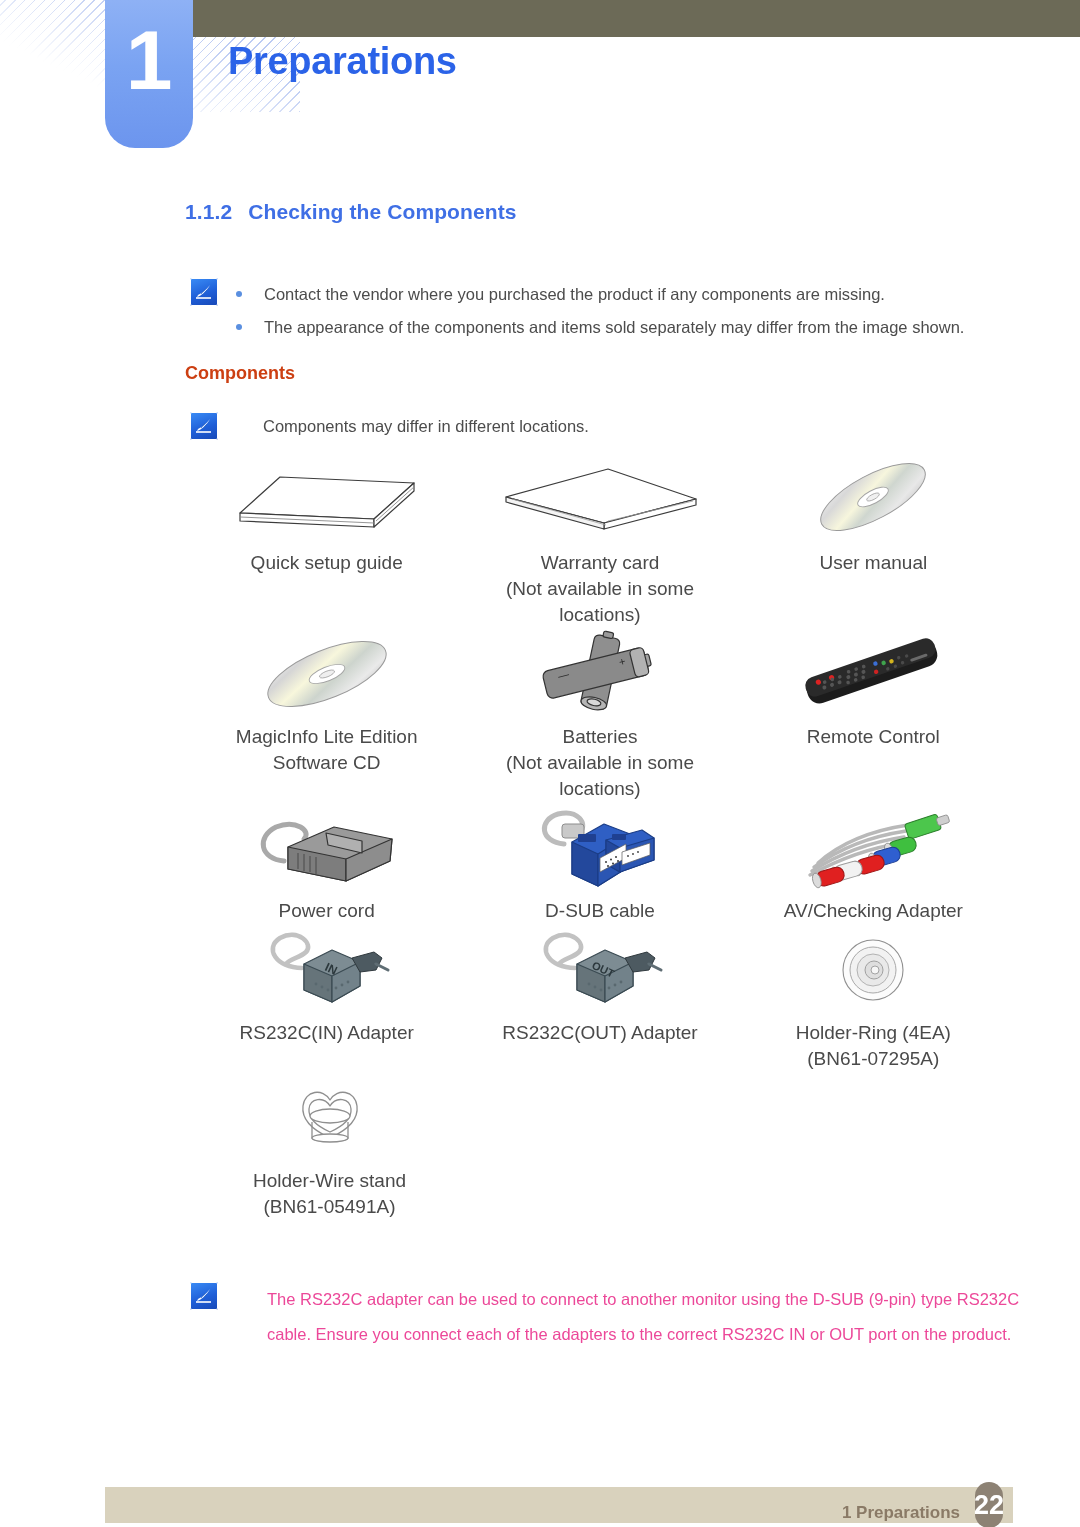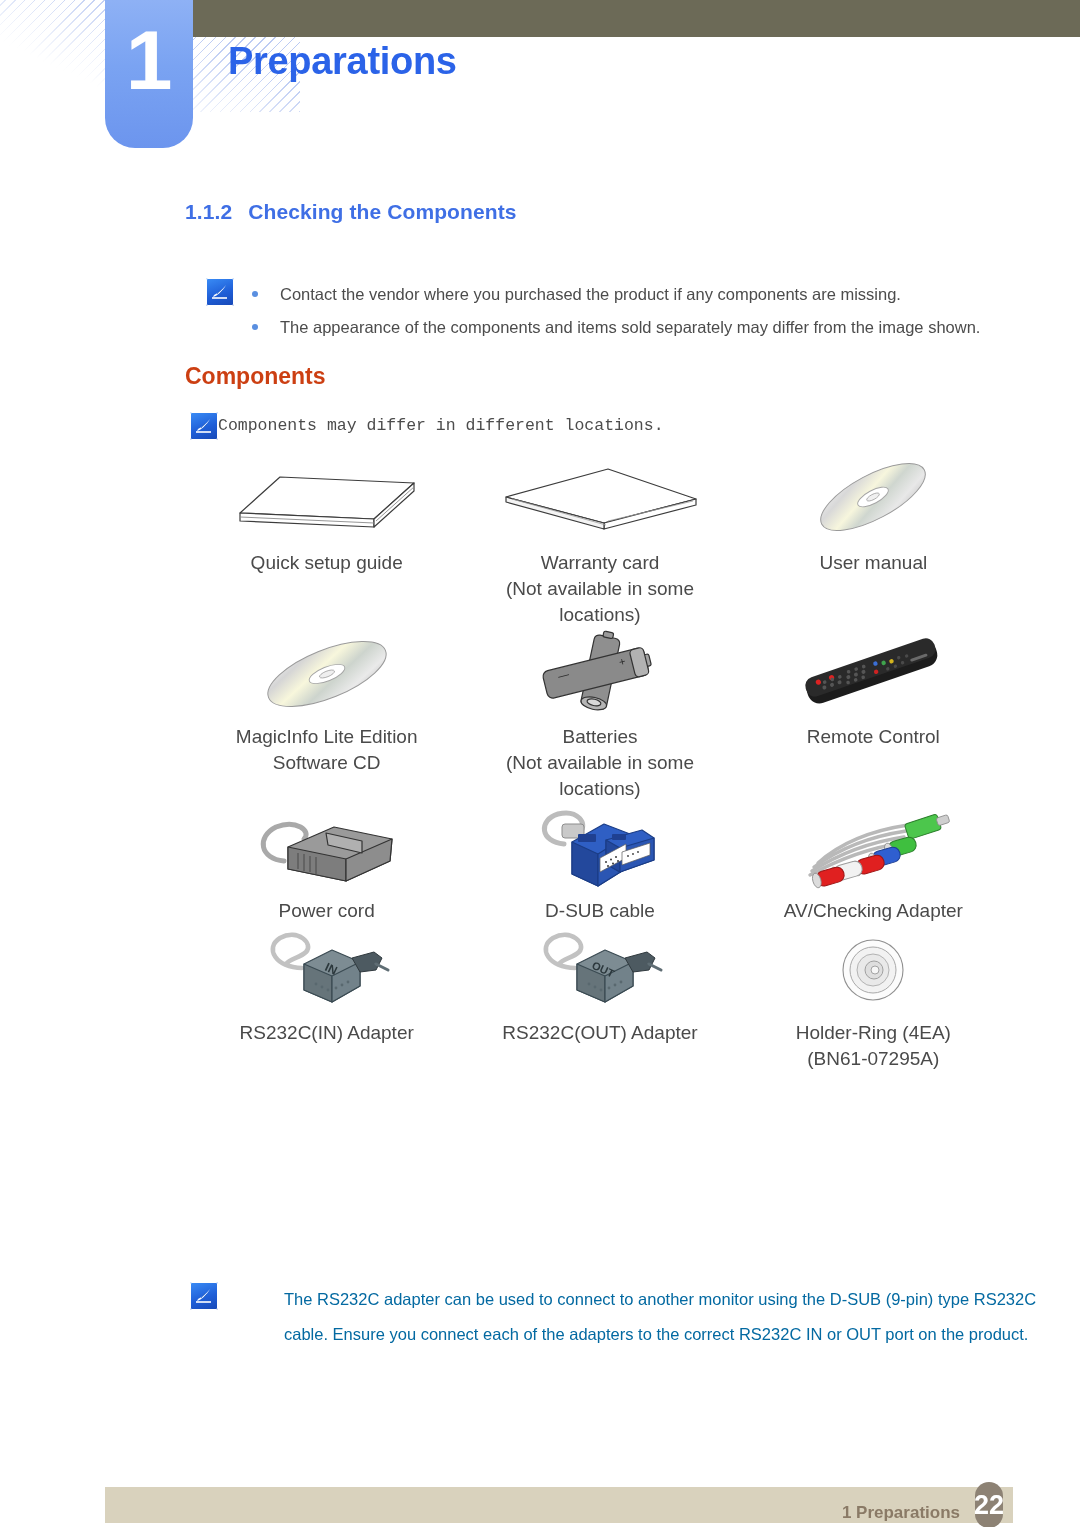--- a/index.html
+++ b/index.html
@@ -76,7 +76,7 @@
     position:relative;top:-2px;
   }
 
-  #note-top{left:206px;top:278px;}
+  #note-top{left:190px;top:278px;}
   #note-mid{left:190px;top:412px;}
   #note-mid .body{font-size:16.5px;color:#4c4c4c;line-height:28px;font-family:Liberation Mono, monospace;}
   #note-bottom{left:190px;top:1282px;}

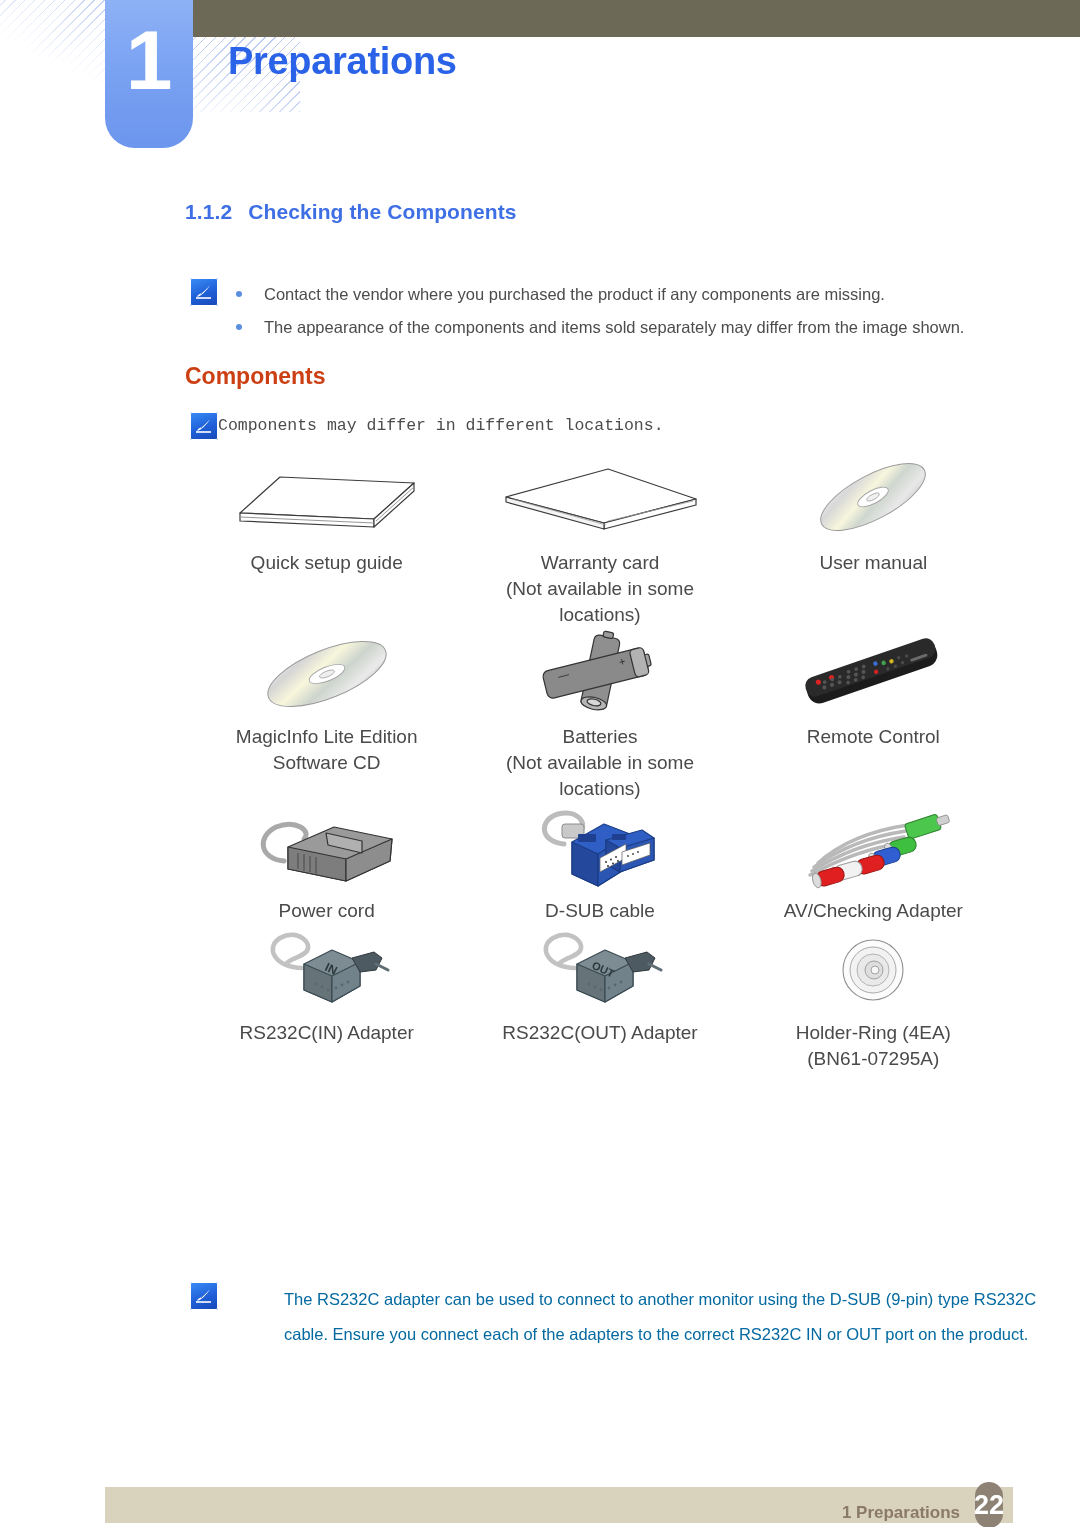--- a/index.html
+++ b/index.html
@@ -84,7 +84,7 @@
 
   .components-head{
     position:absolute;left:185px;top:363px;
-    font-size:23px;font-weight:bold;color:#cc3f12;
+    font-size:18px;font-weight:bold;color:#cc3f12;
   }
 
   

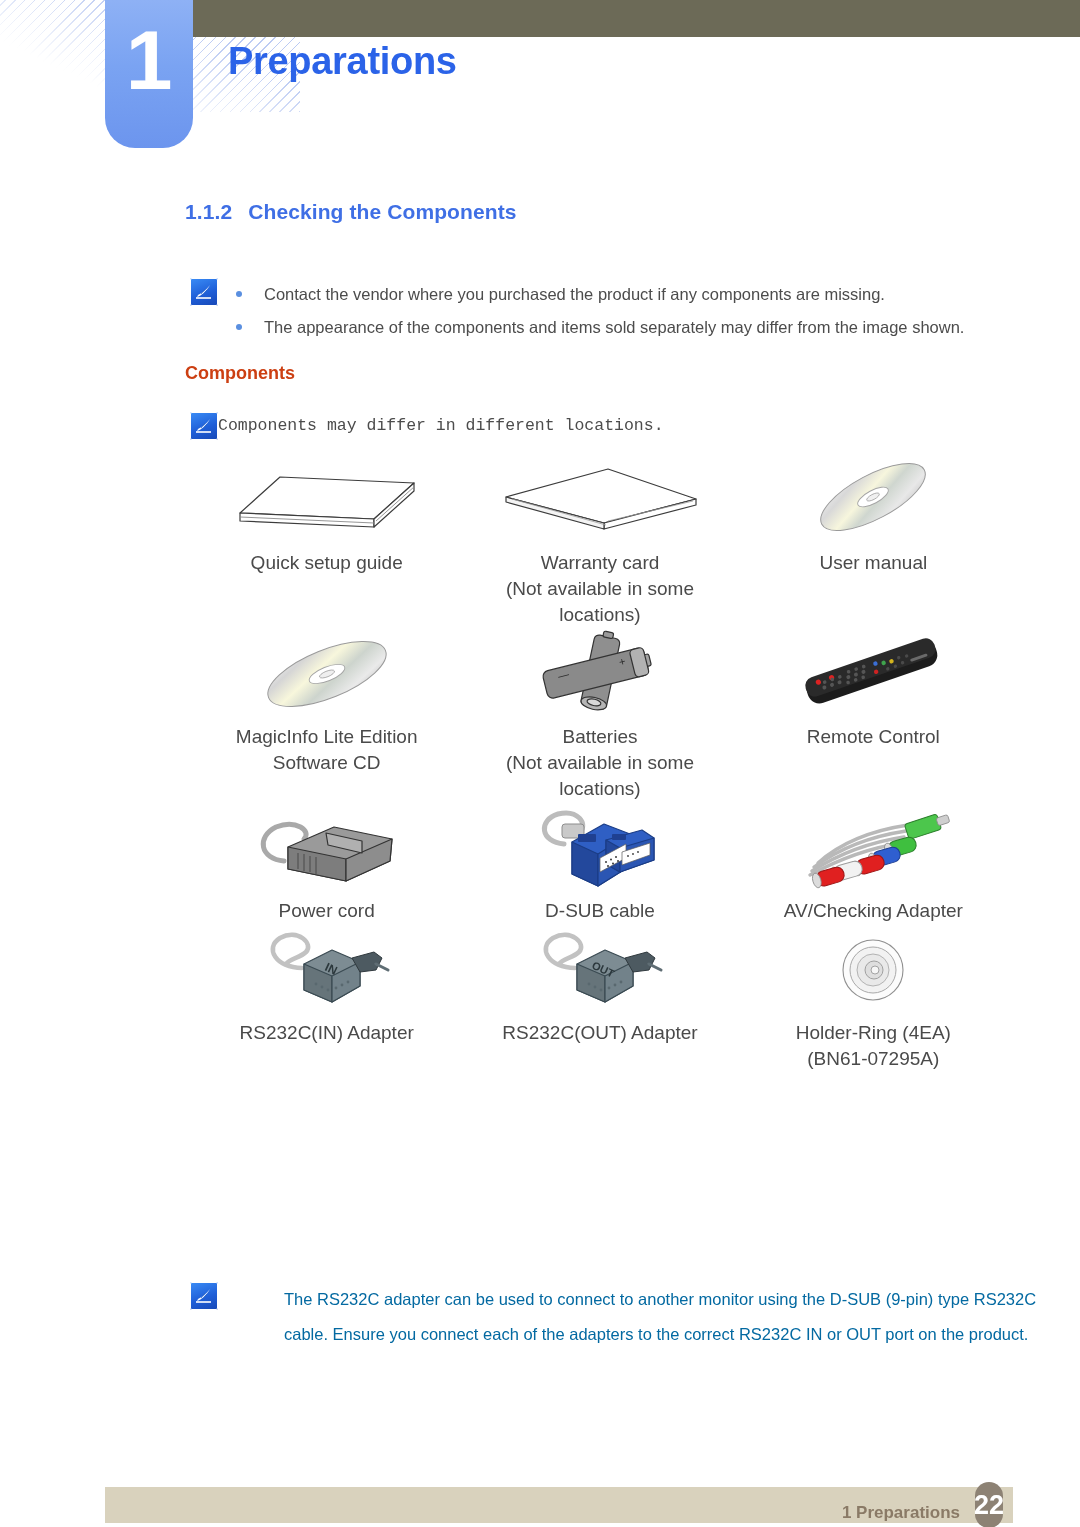--- a/index.html
+++ b/index.html
@@ -78,7 +78,7 @@
 
   #note-top{left:190px;top:278px;}
   #note-mid{left:190px;top:412px;}
-  #note-mid .body{font-size:16.5px;color:#4c4c4c;line-height:28px;font-family:Liberation Mono, monospace;}
+  #note-mid .body{margin-left:45px;font-size:16.5px;color:#4c4c4c;line-height:28px;}
   #note-bottom{left:190px;top:1282px;}
   #note-bottom .body{margin-left:66px;font-size:16.5px;color:#0369a1;line-height:35px;white-space:nowrap;}
 

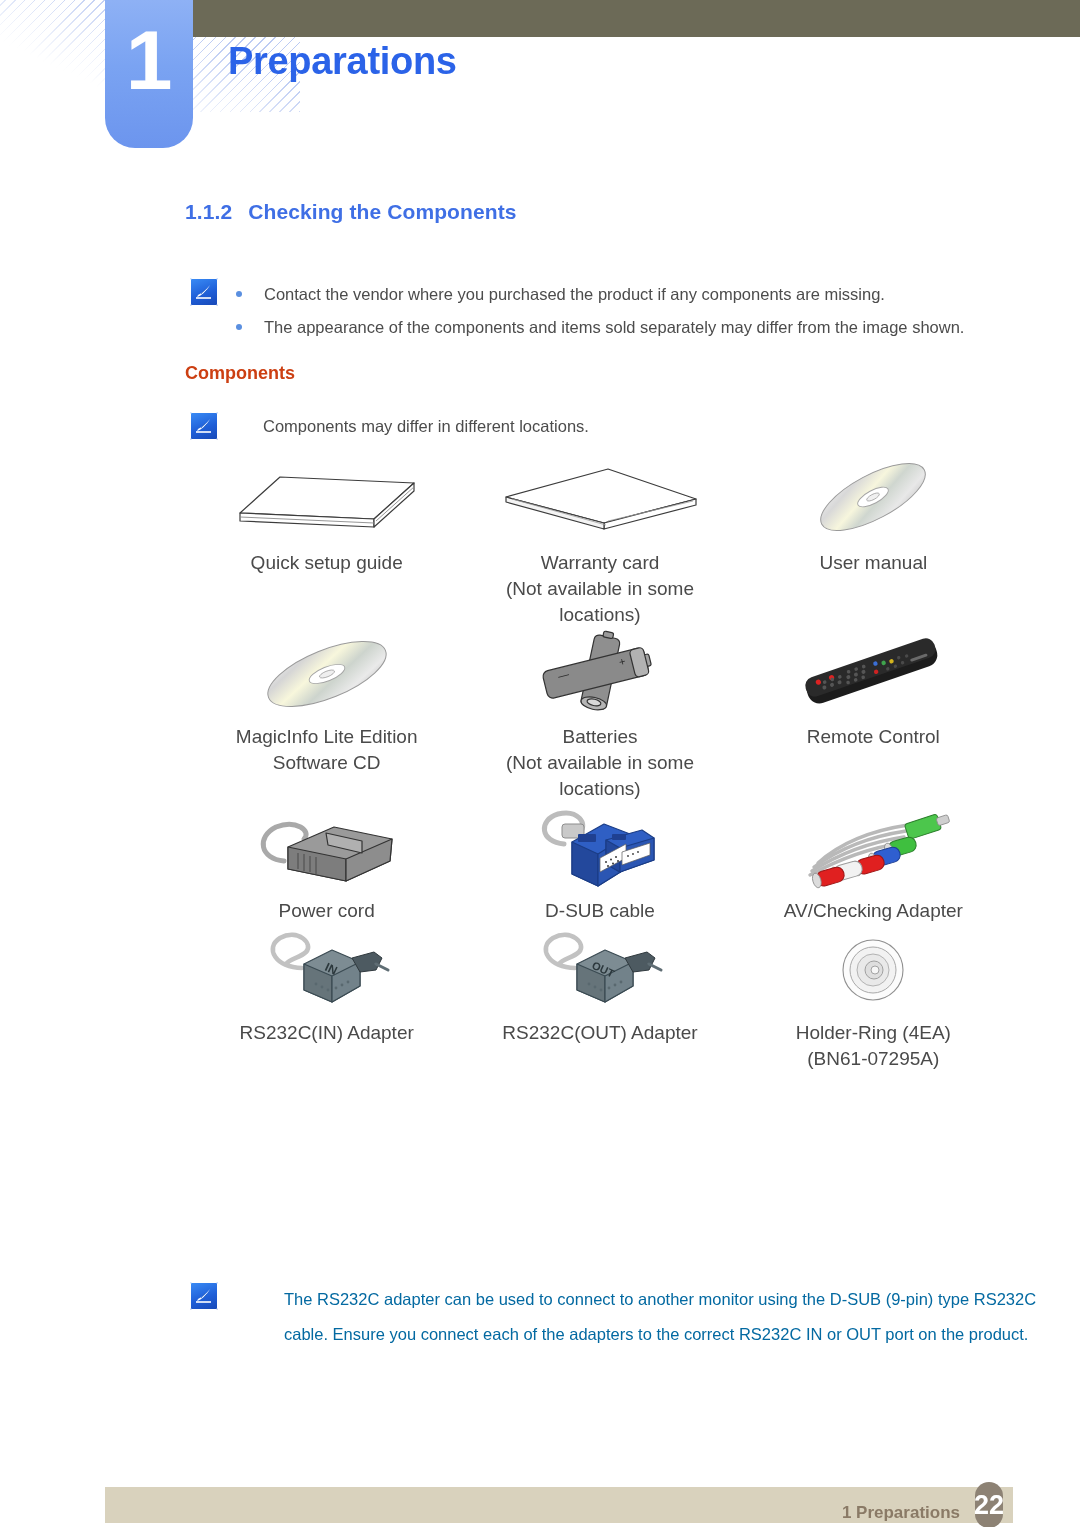--- a/index.html
+++ b/index.html
@@ -514,6 +514,25 @@
     </div>
   </div>
 
+  <div class="grid-row">
+    <div class="cell">
+      <div class="art">
+        <svg width="90" height="72" viewBox="0 0 90 72" aria-hidden="true">
+          <g fill="none" stroke="#8f8f8f" stroke-width="1.3" stroke-linejoin="round">
+            <path d="M45 18 C38 6 20 8 18 24 C16 40 32 50 45 56 C58 50 74 40 72 24 C70 8 52 6 45 18 Z"></path>
+            <path d="M45 24 C39 14 25 16 24 27 C23 38 34 45 45 50 C56 45 67 38 66 27 C65 16 51 14 45 24 Z"></path>
+            <ellipse cx="45" cy="34" rx="20" ry="7" fill="#ffffff"></ellipse>
+            <path d="M27 40 L27 56 C27 60 63 60 63 56 L63 40"></path>
+            <ellipse cx="45" cy="56" rx="18" ry="4" fill="#ffffff"></ellipse>
+          </g>
+        </svg>
+      </div>
+      <div class="caption">
+        <span>Holder-Wire stand</span>
+        <span class="l2">(BN61-05491A)</span>
+      </div>
+    </div>
+  </div>
 
 </div>
 

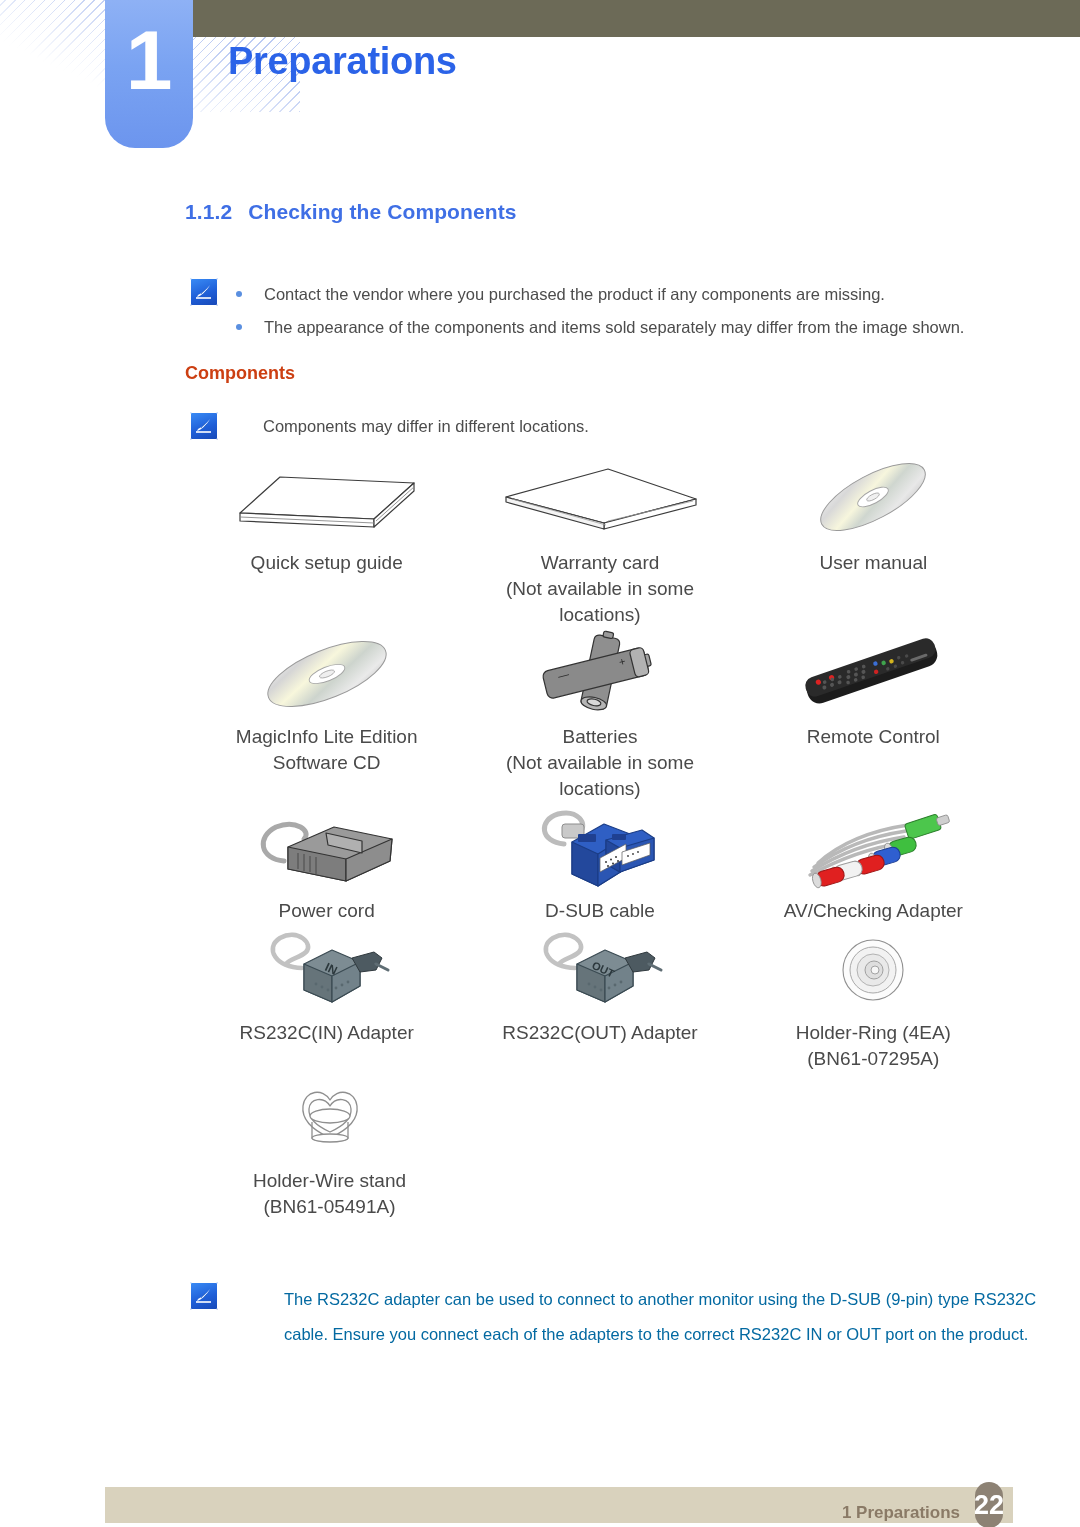--- a/index.html
+++ b/index.html
@@ -80,7 +80,7 @@
   #note-mid{left:190px;top:412px;}
   #note-mid .body{margin-left:45px;font-size:16.5px;color:#4c4c4c;line-height:28px;}
   #note-bottom{left:190px;top:1282px;}
-  #note-bottom .body{margin-left:66px;font-size:16.5px;color:#0369a1;line-height:35px;white-space:nowrap;}
+  #note-bottom .body{margin-left:49px;font-size:16.5px;color:#ec4899;line-height:35px;white-space:nowrap;}
 
   .components-head{
     position:absolute;left:185px;top:363px;

